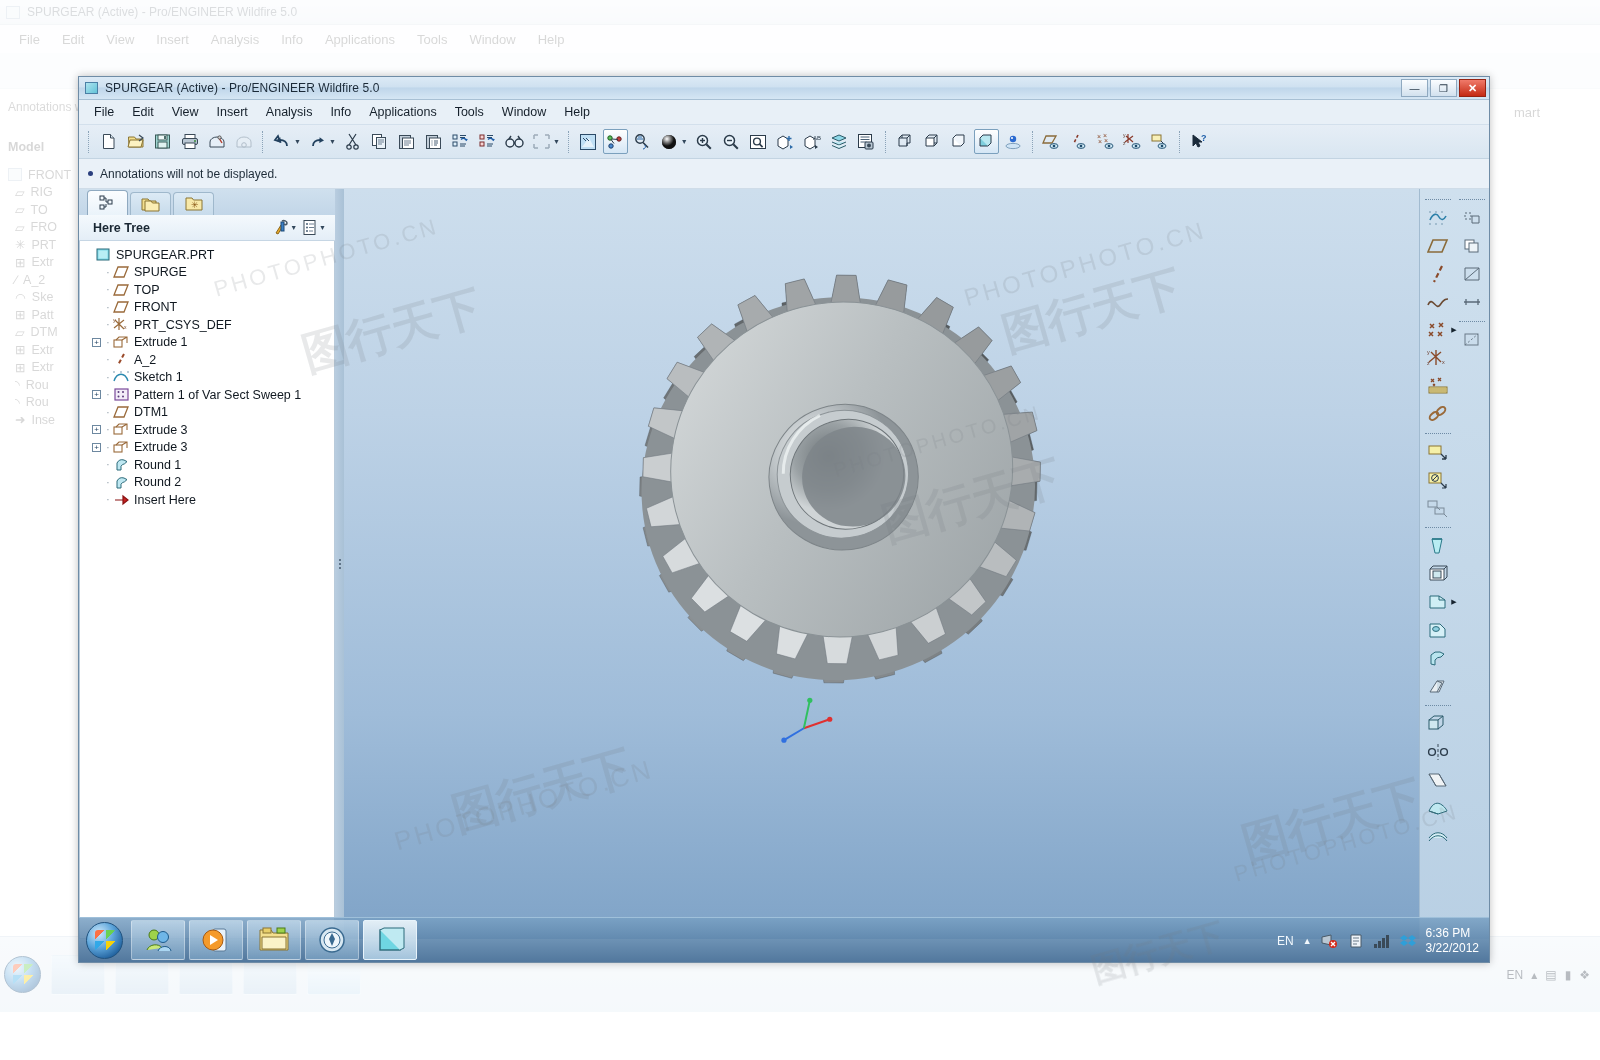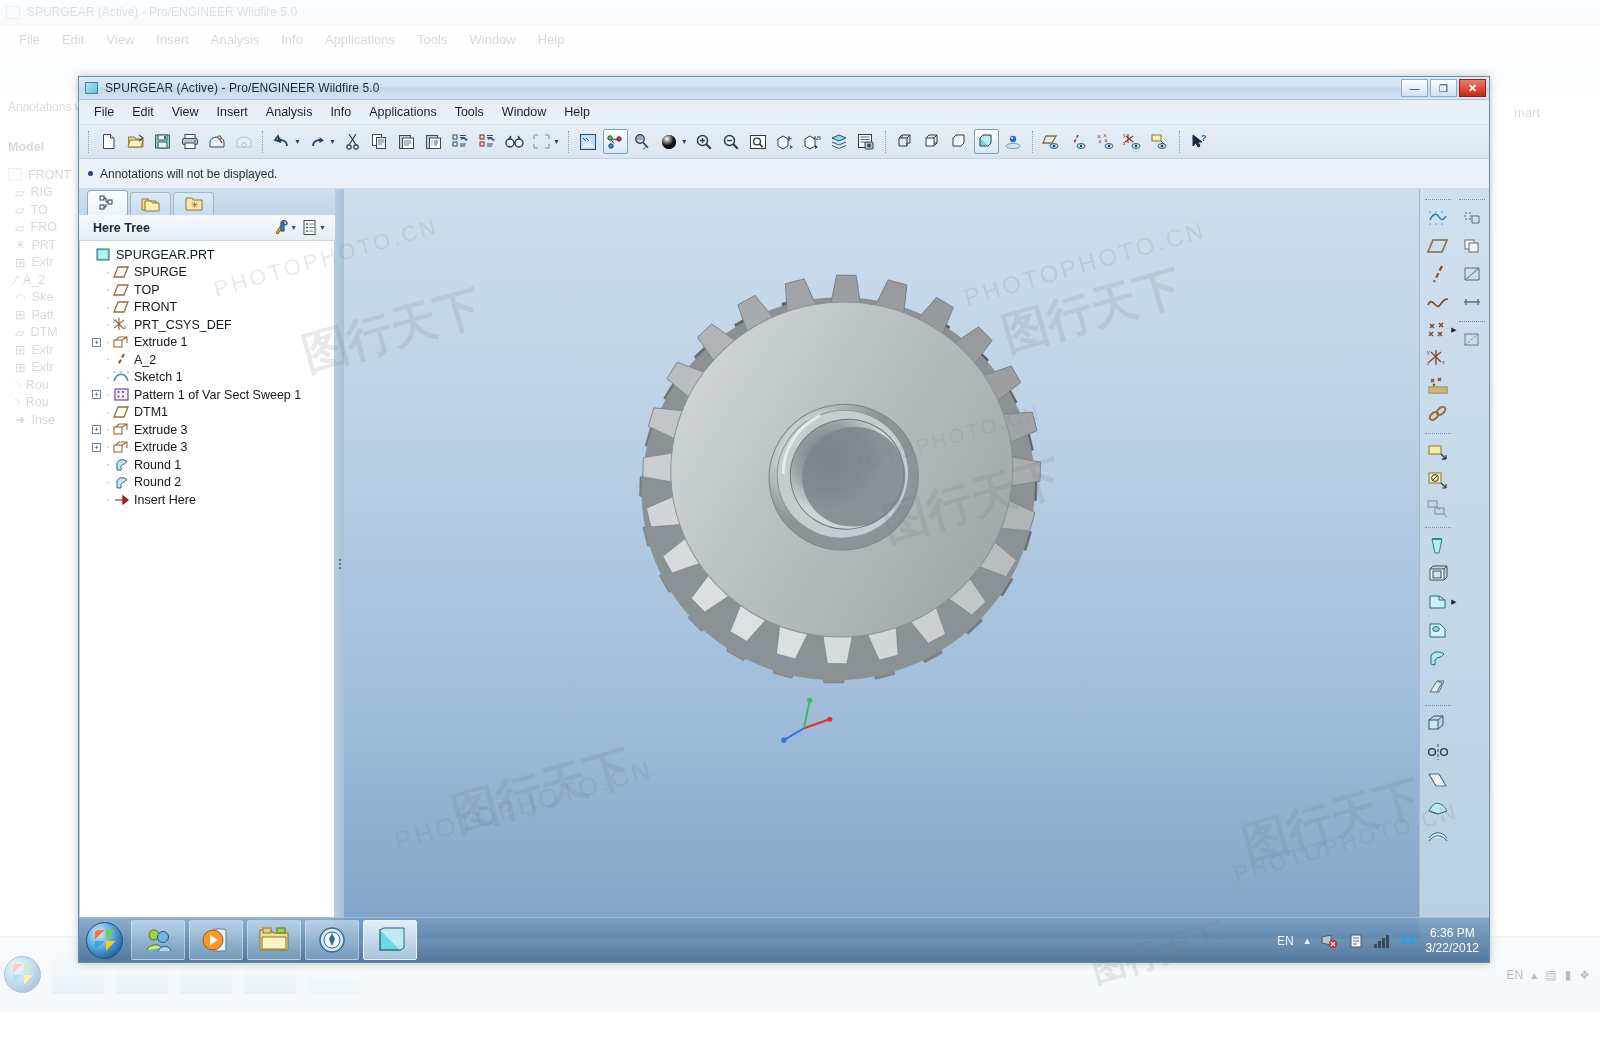--- a/index.html
+++ b/index.html
@@ -228,7 +228,7 @@
     display: flex; align-items: center; gap: 9px; padding-right: 6px;
   }
   .tray-txt { font-size: 12px; color: #f2f8fd; }
-  .tray-clock { font-size: 12px; color: #ffffff; text-align: center; line-height: 15px; }
+  .tray-clock { font-size: 12px; color: #ffffff; text-align: left; line-height: 15px; }
 
   
   .desk-taskbar {

